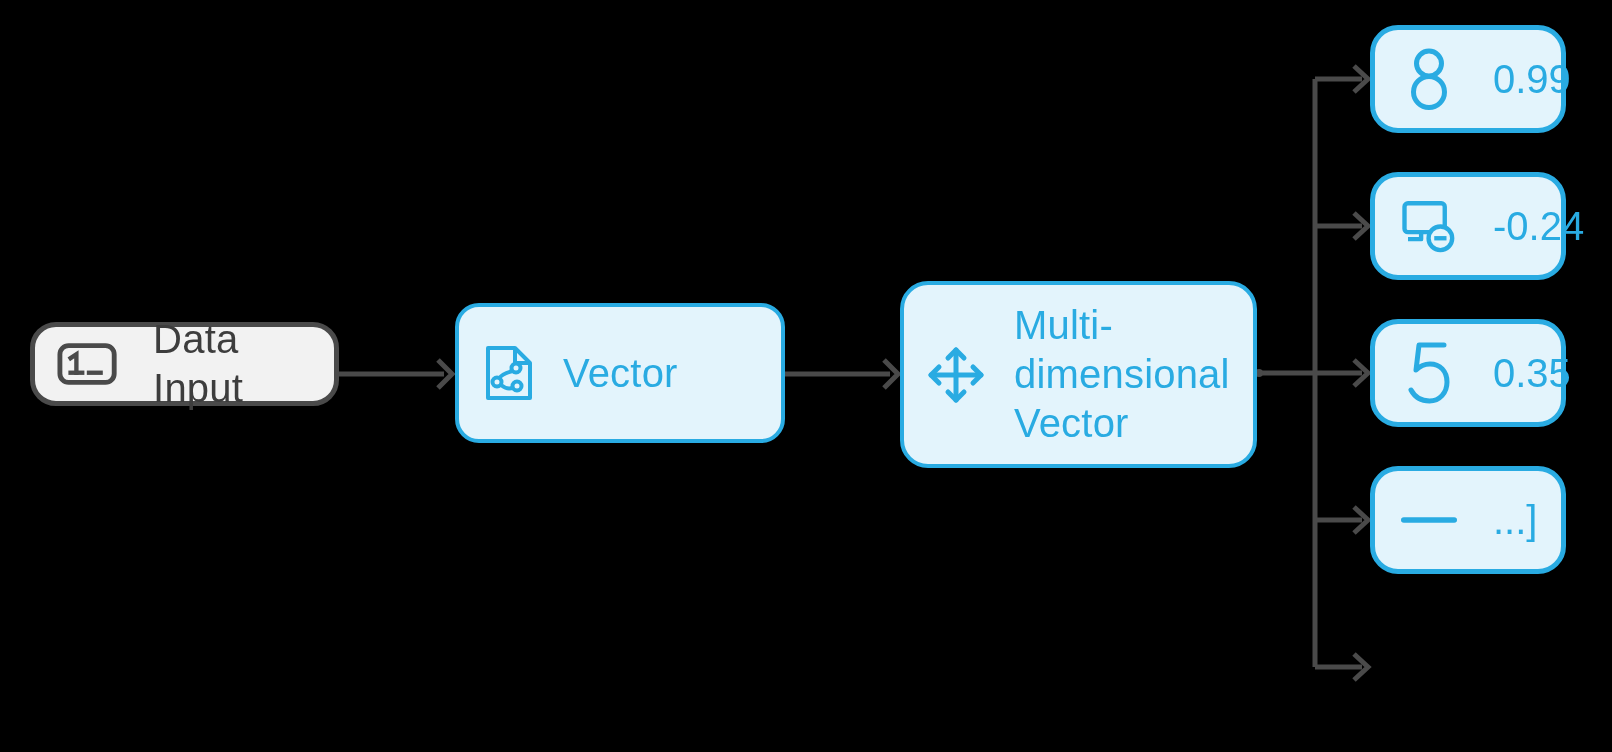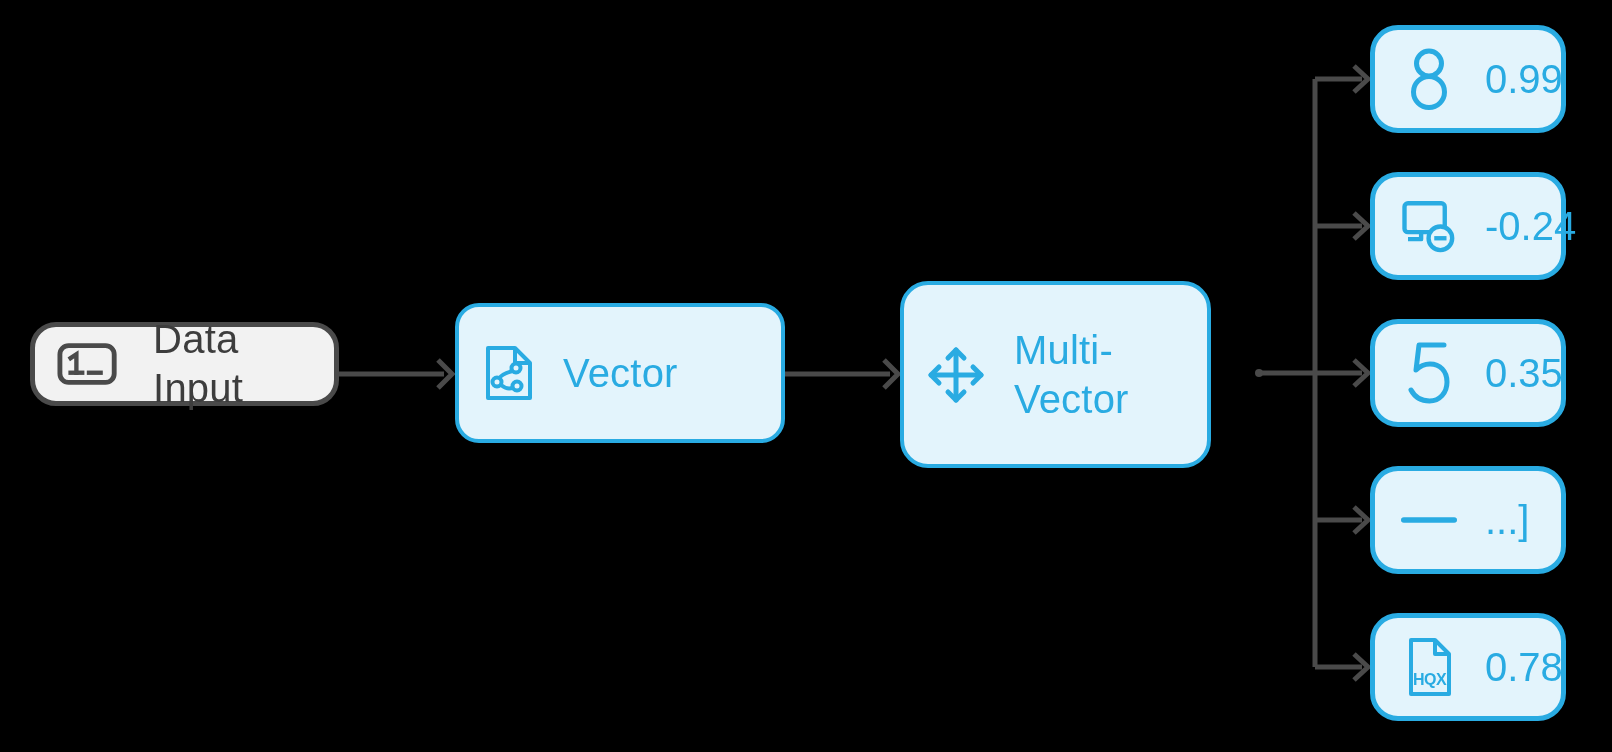--- a/index.html
+++ b/index.html
@@ -73,7 +73,7 @@
     display:flex;
     align-items:center;
     padding-left:26px;
-    gap:28px;
+    gap:36px;
     z-index:1;
   }
   .outbox__icon{

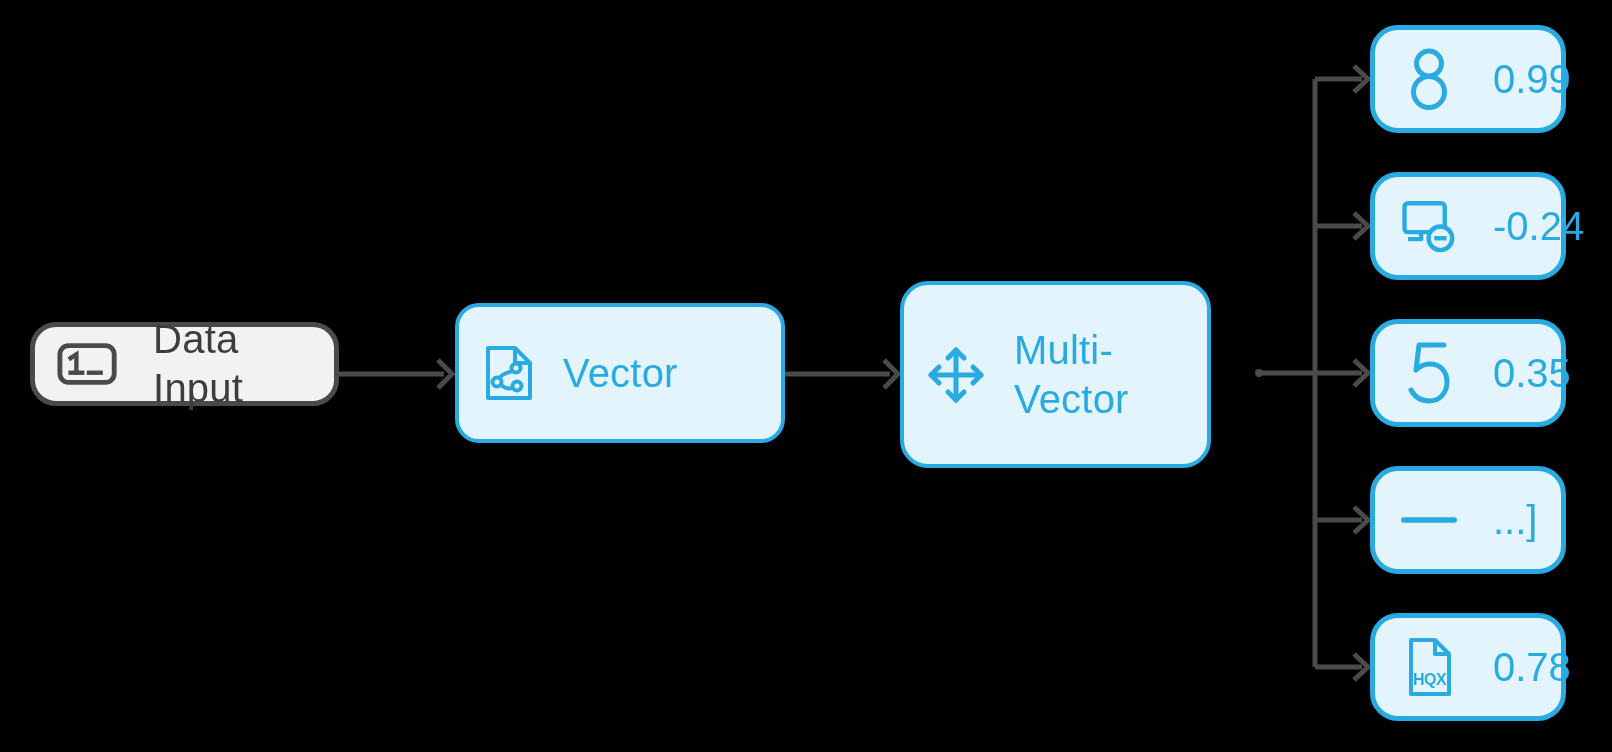--- a/index.html
+++ b/index.html
@@ -59,7 +59,7 @@
     padding-left:24px;gap:28px;
   }
   .node--multi{
-    left:900px;top:281px;width:311px;height:187px;
+    left:900px;top:281px;width:357px;height:187px;
     border-radius:28px;
     padding-left:18px;gap:24px;
   }

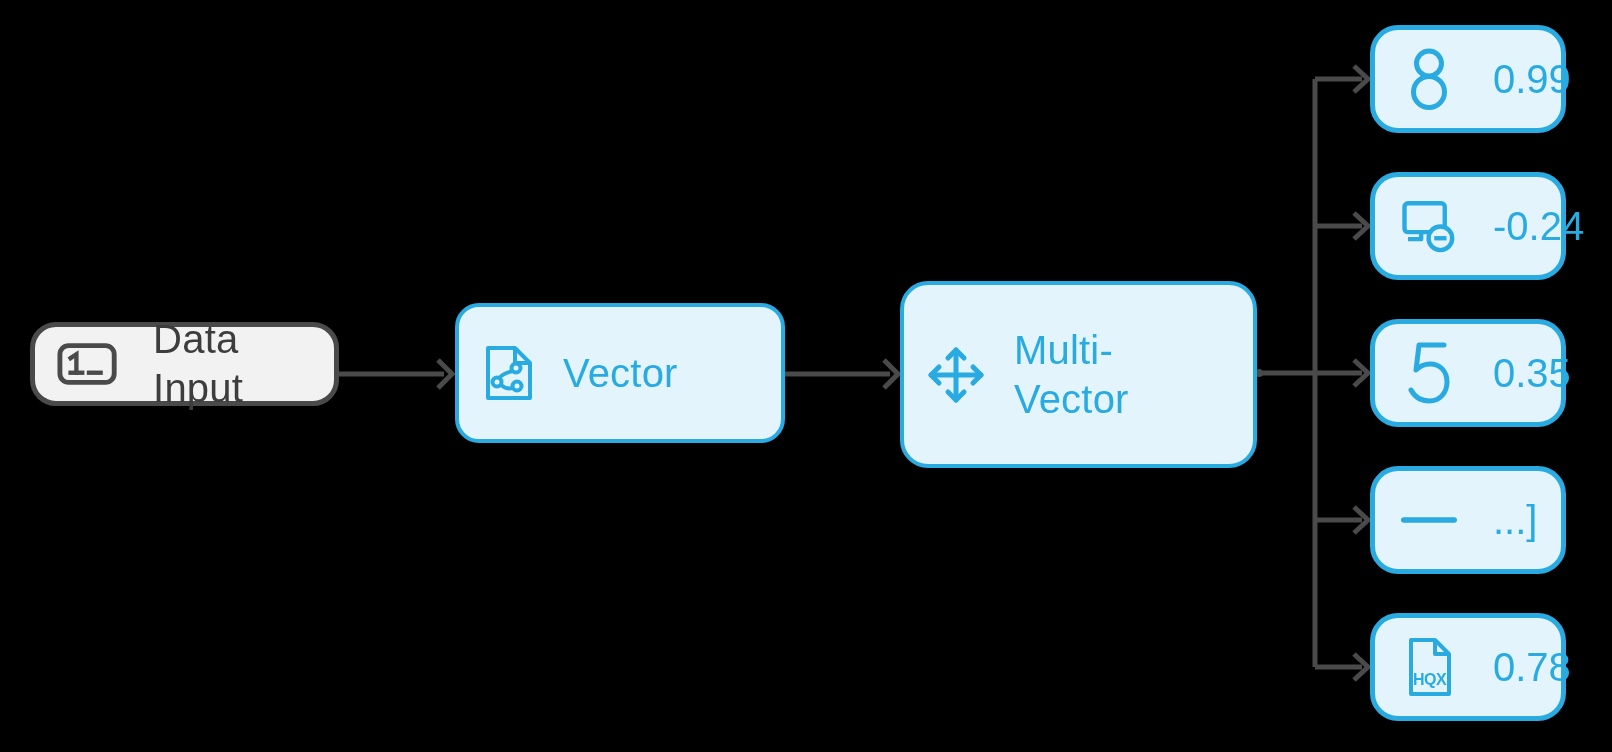--- a/index.html
+++ b/index.html
@@ -178,6 +178,7 @@
     </svg>
     <span class="node__label">
       <span style="display:block">Multi-</span>
+      <span style="display:block">dimensional</span>
       <span style="display:block">Vector</span>
     </span>
   </div>

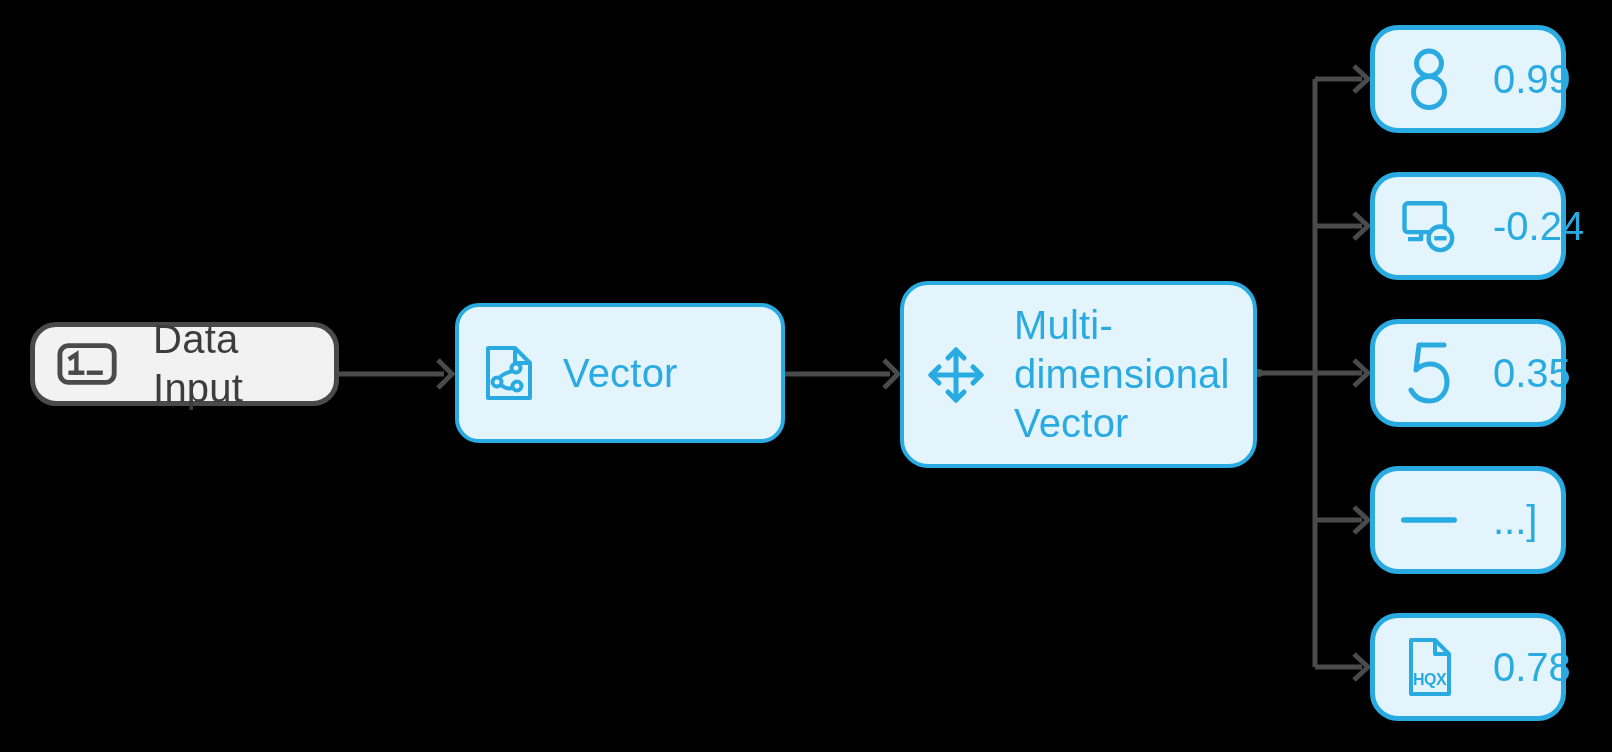--- a/index.html
+++ b/index.html
@@ -227,18 +227,6 @@
     <span class="outbox__value">...]</span>
   </div>
 
-  <div class="outbox ob-5">
-    <span class="outbox__icon">
-      <svg class="icon" width="50" height="62" viewBox="0 0 50 62">
-        <g stroke="#29ABE2" stroke-width="4" fill="none" stroke-linejoin="round">
-          <path d="M7 4 H31 L45 18 V58 H7 Z"></path>
-          <path d="M31 4 V18 H45"></path>
-        </g>
-        <text x="9" y="49" fill="#29ABE2" font-family="Liberation Sans, sans-serif" font-size="16" font-weight="bold" letter-spacing="-0.5">HQX</text>
-      </svg>
-    </span>
-    <span class="outbox__value">0.78</span>
-  </div>
 
 </div>
 

